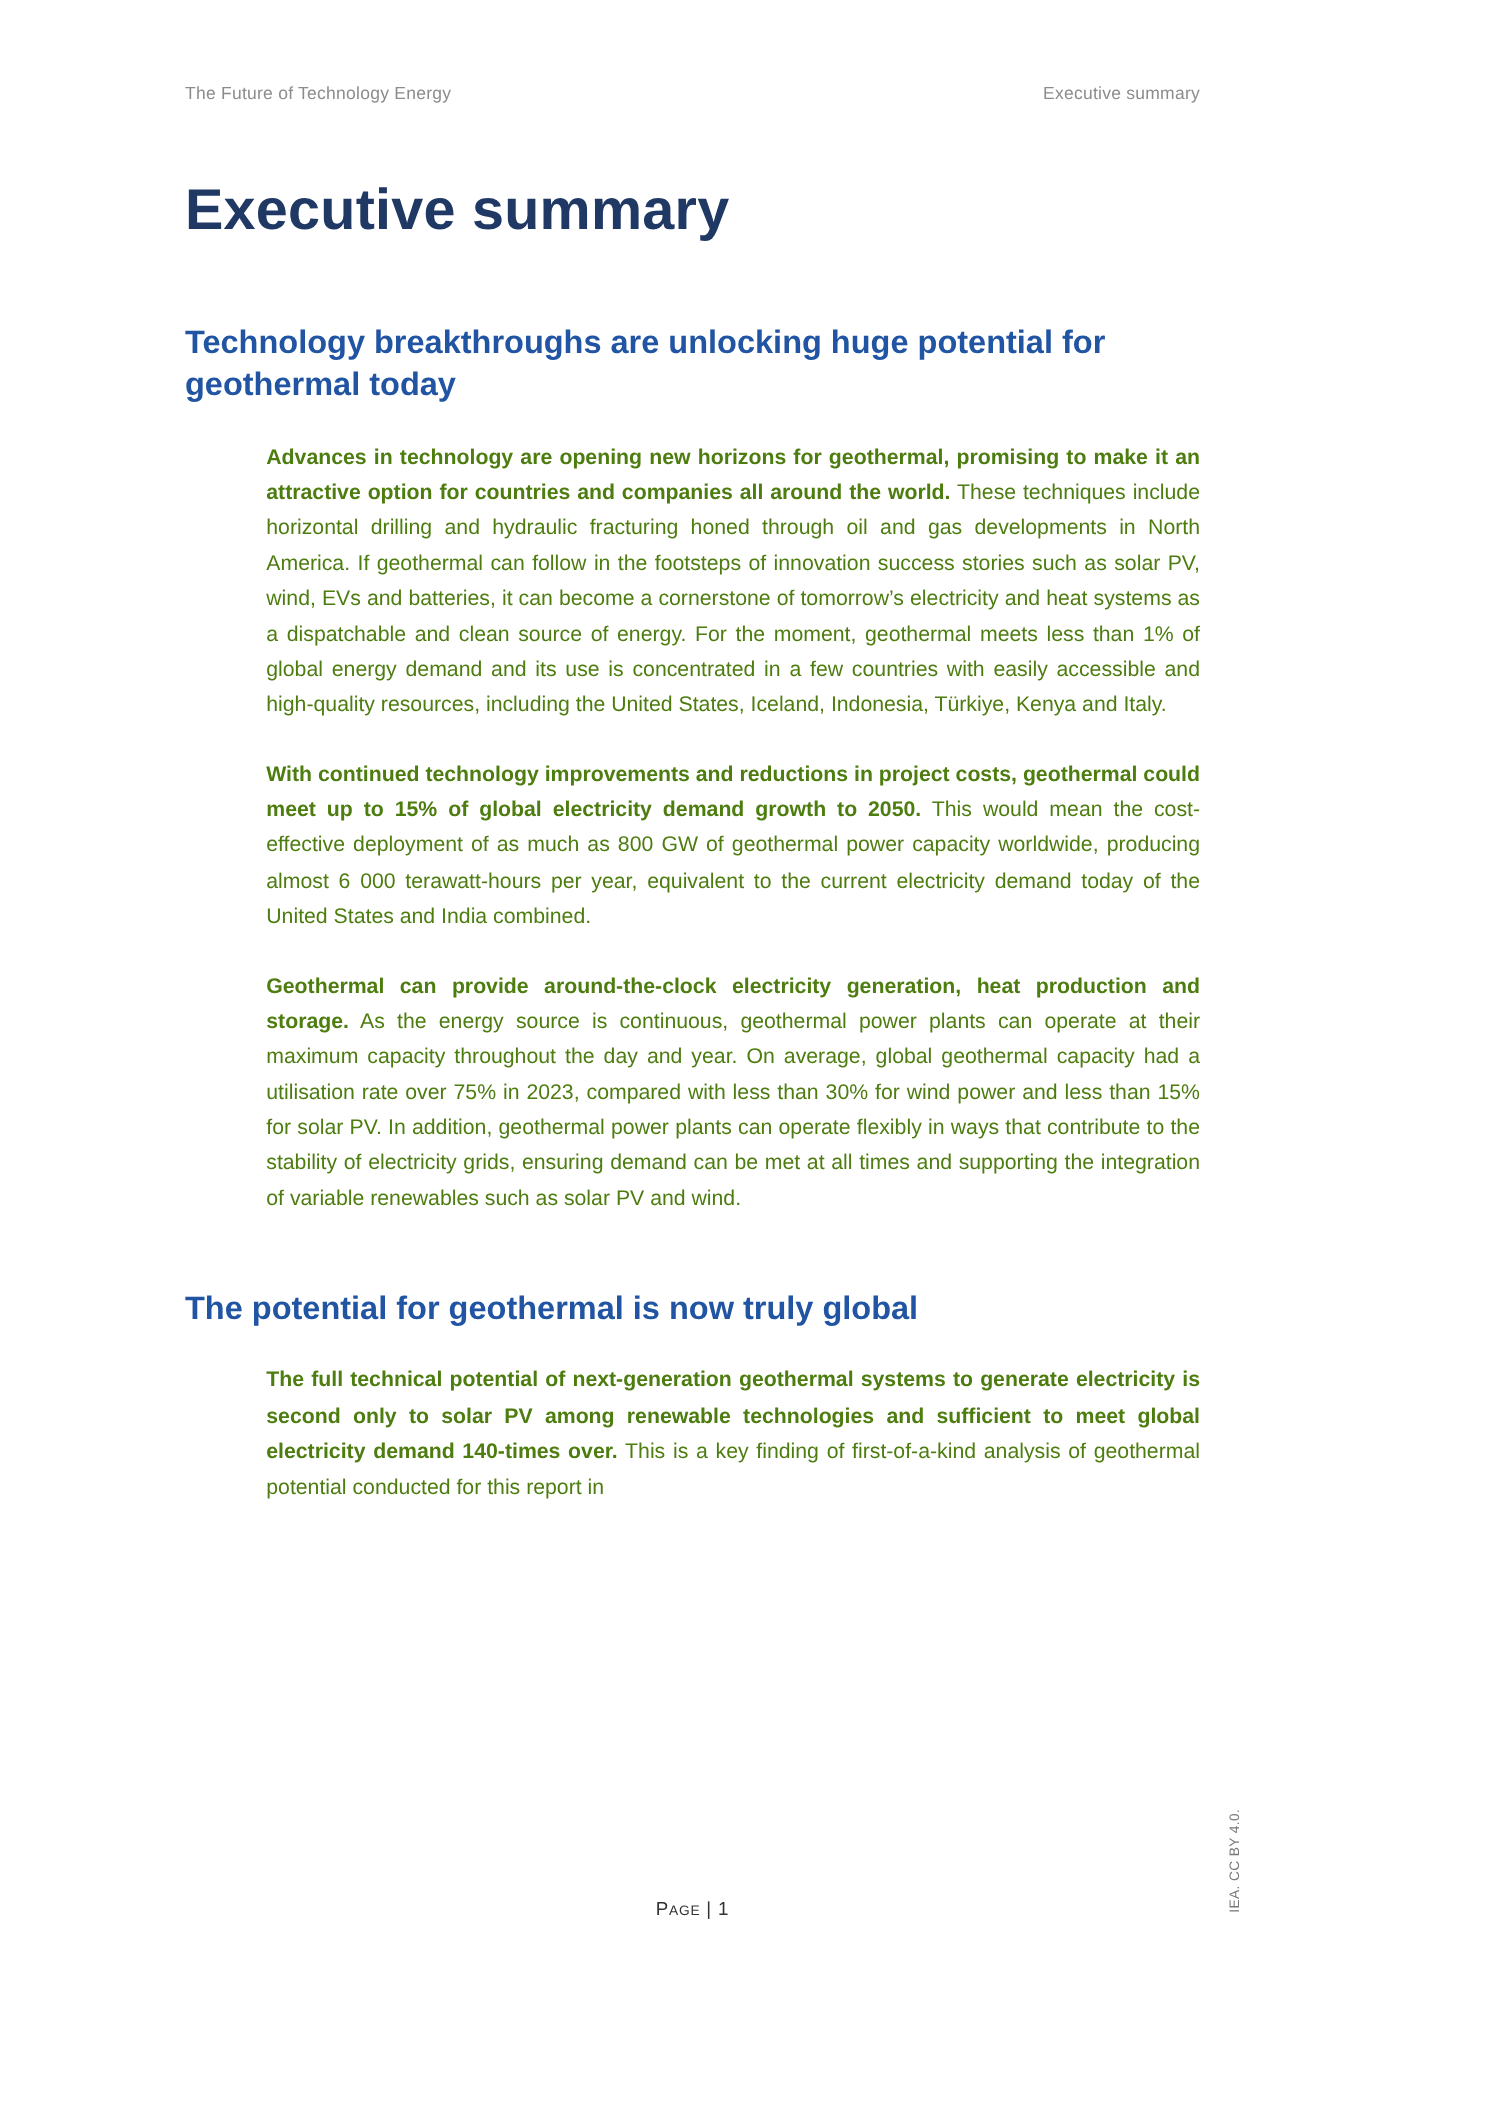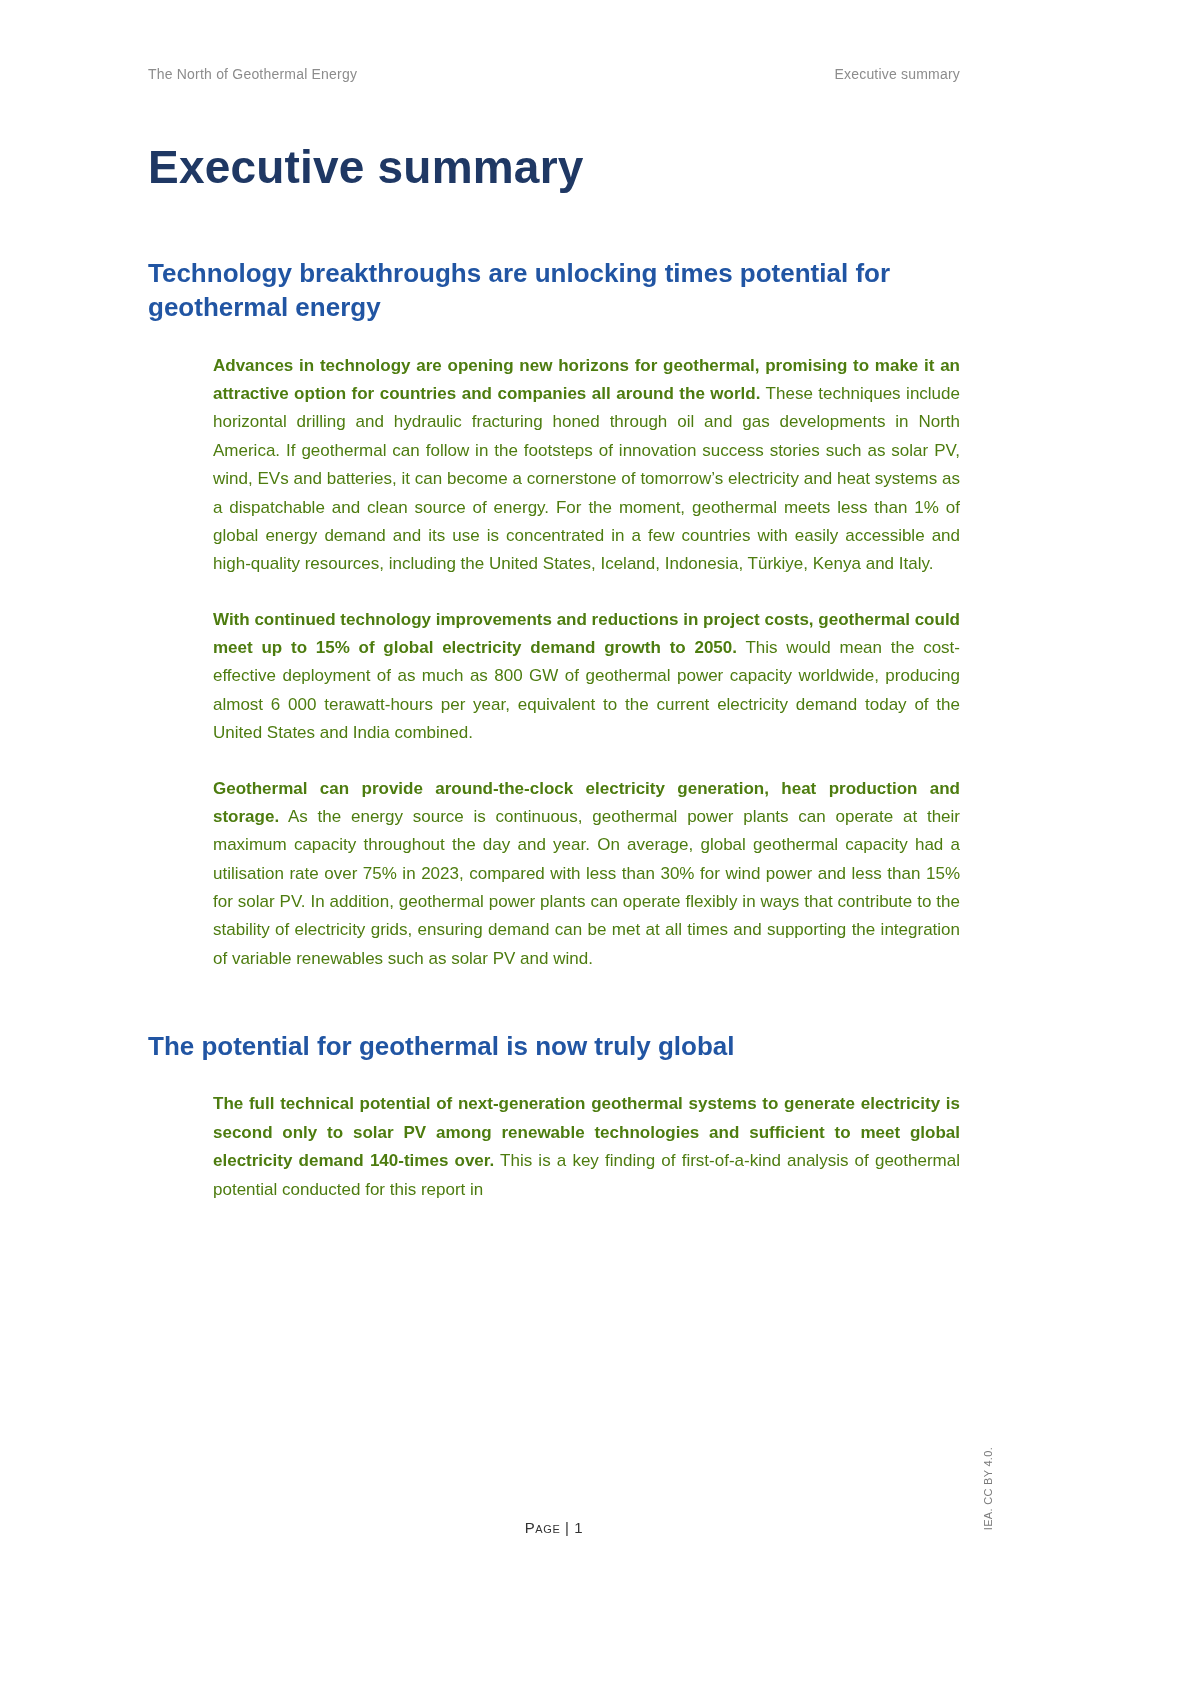--- a/index.html
+++ b/index.html
@@ -90,7 +90,7 @@
   <div class="content">
 
     <div class="running-header">
-      <span>The North of Geothermal Energy</span>
+      <span>The Future of Technology Energy</span>
       <span>Executive summary</span>
     </div>
 

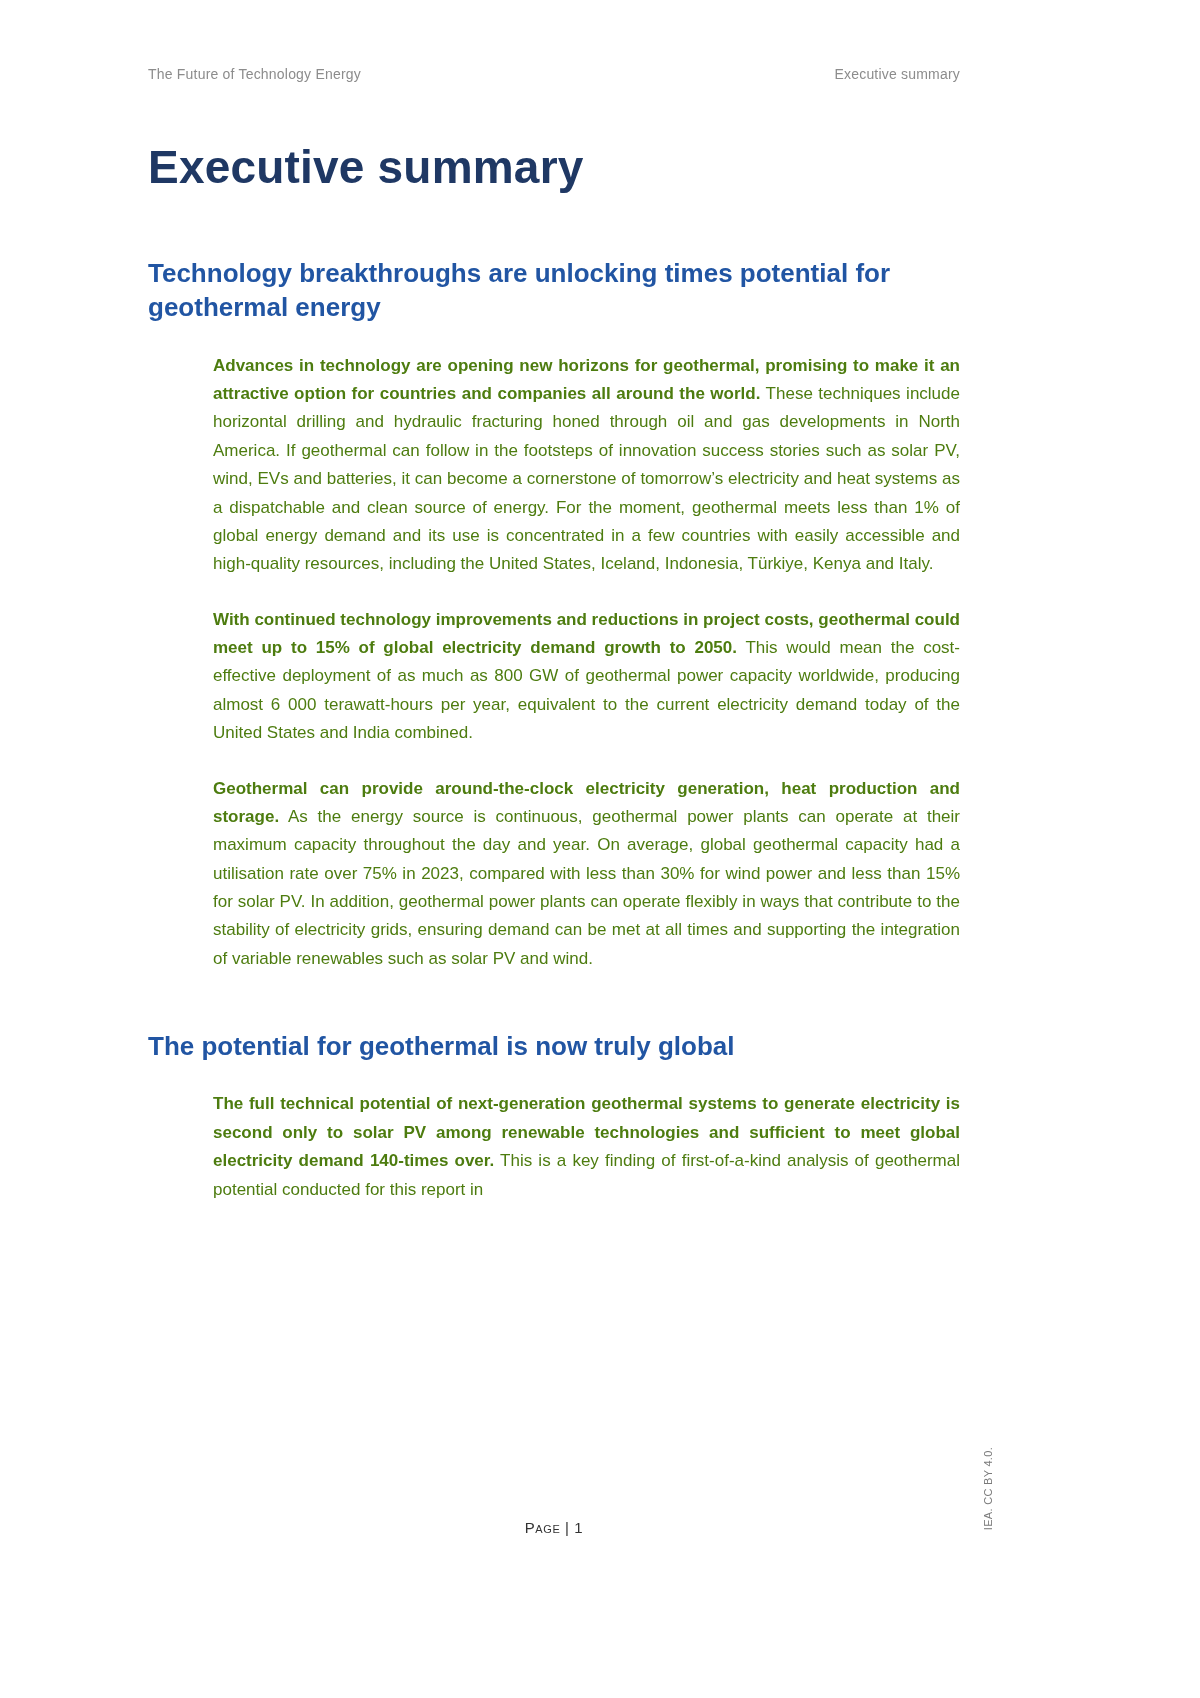--- a/index.html
+++ b/index.html
@@ -96,7 +96,7 @@
 
     <h1 class="doc-title">Executive summary</h1>
 
-    <h2 class="section-heading">Technology breakthroughs are unlocking times potential for geothermal energy</h2>
+    <h2 class="section-heading">Technology breakthroughs are unlocking huge potential for geothermal today</h2>
 
     <p class="para"><span class="lead">Advances in technology are opening new horizons for geothermal, promising to make it an attractive option for countries and companies all around the world.</span><span> These techniques include horizontal drilling and hydraulic fracturing honed through oil and gas developments in North America. If geothermal can follow in the footsteps of innovation success stories such as solar PV, wind, EVs and batteries, it can become a cornerstone of tomorrow’s electricity and heat systems as a dispatchable and clean source of energy. For the moment, geothermal meets less than 1% of global energy demand and its use is concentrated in a few countries with easily accessible and high-quality resources, including the United States, Iceland, Indonesia, Türkiye, Kenya and Italy.</span></p>
 

